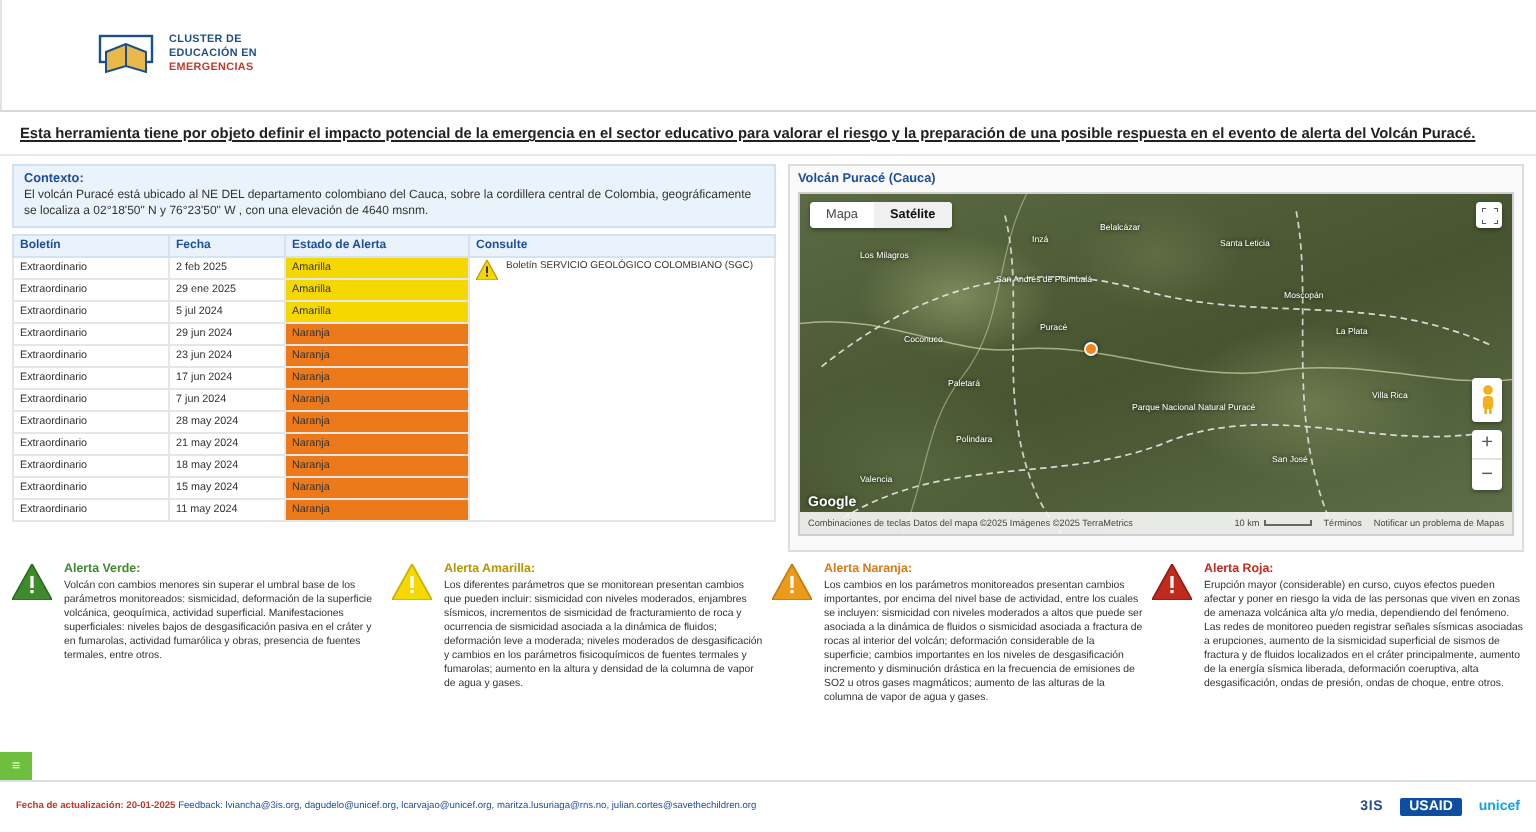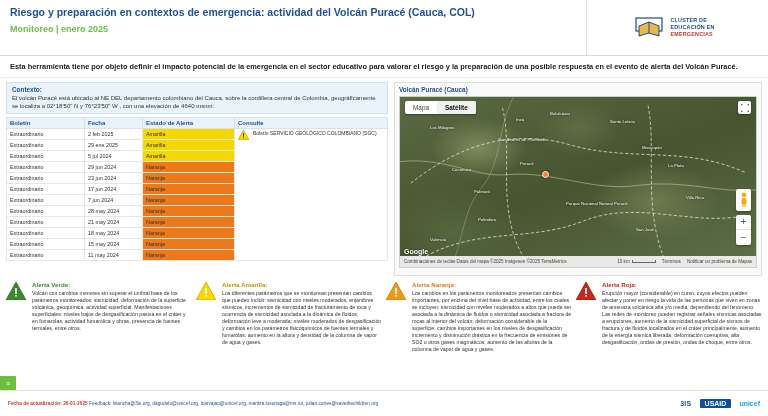--- a/index.html
+++ b/index.html
@@ -243,10 +243,6 @@
 <body>
 
 <div class="header">
-  <div class="header-left">
-    <div class="title">Riesgo y preparación en contextos de emergencia: actividad del Volcán Puracé (Cauca, COL)</div>
-    <div class="subtitle">Monitoreo | enero 2025</div>
-  </div>
   <div class="header-right">
     <div class="cluster-logo-mark">
       <svg width="28" height="24" viewBox="0 0 28 24">

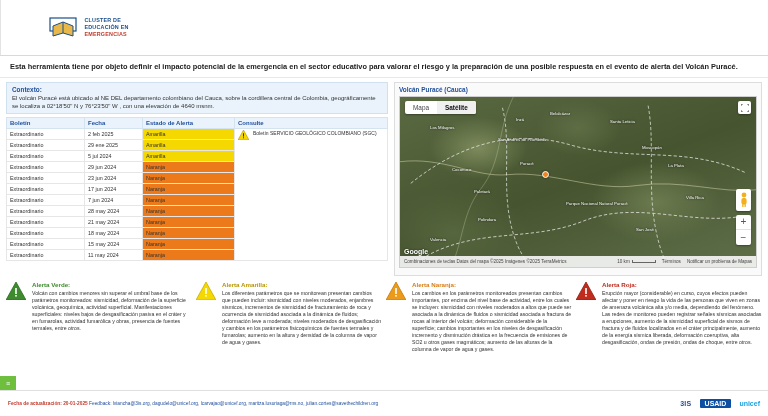--- a/index.html
+++ b/index.html
@@ -59,6 +59,7 @@
     font-weight: bold;
     border-bottom: 1px solid #e8e8e8;
     line-height: 10px;
+    text-decoration: underline;
   }
   .main {
     display: flex;

